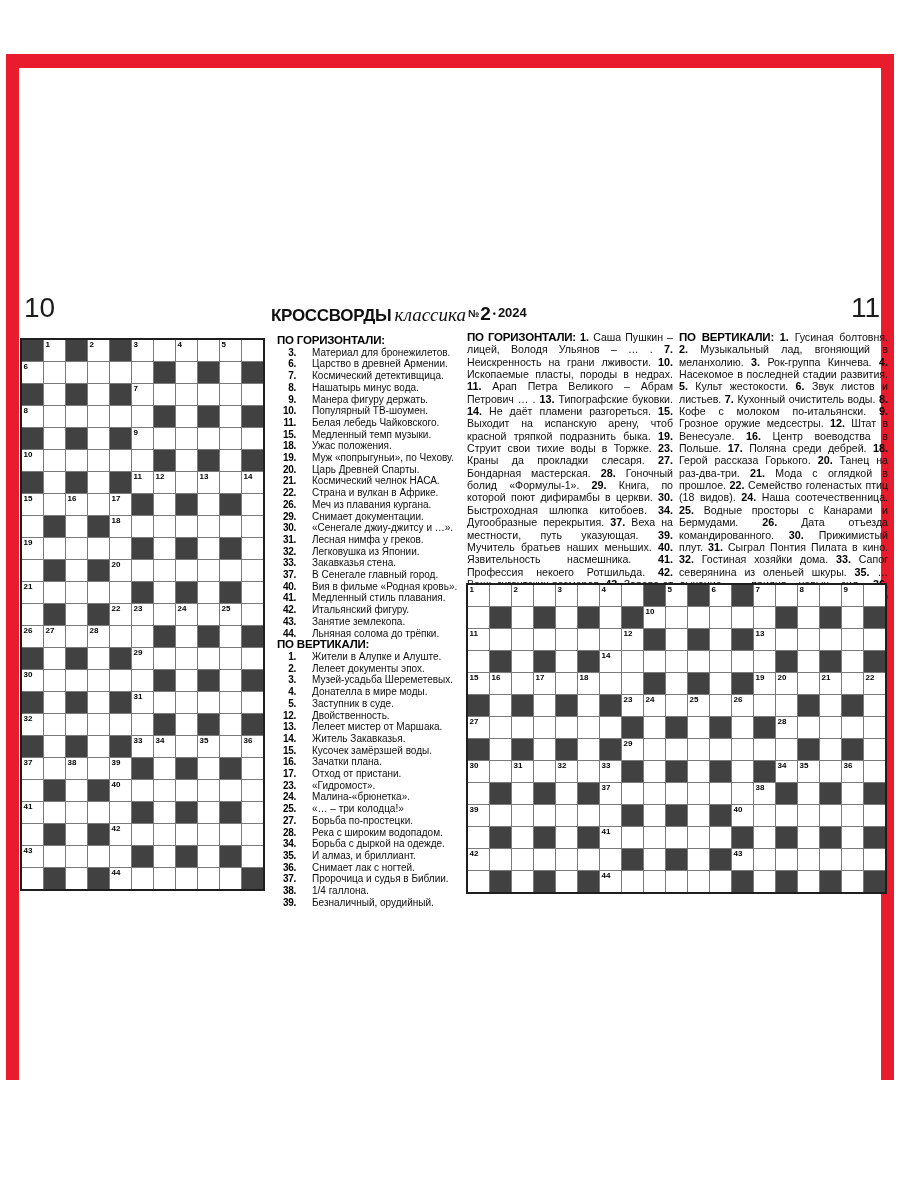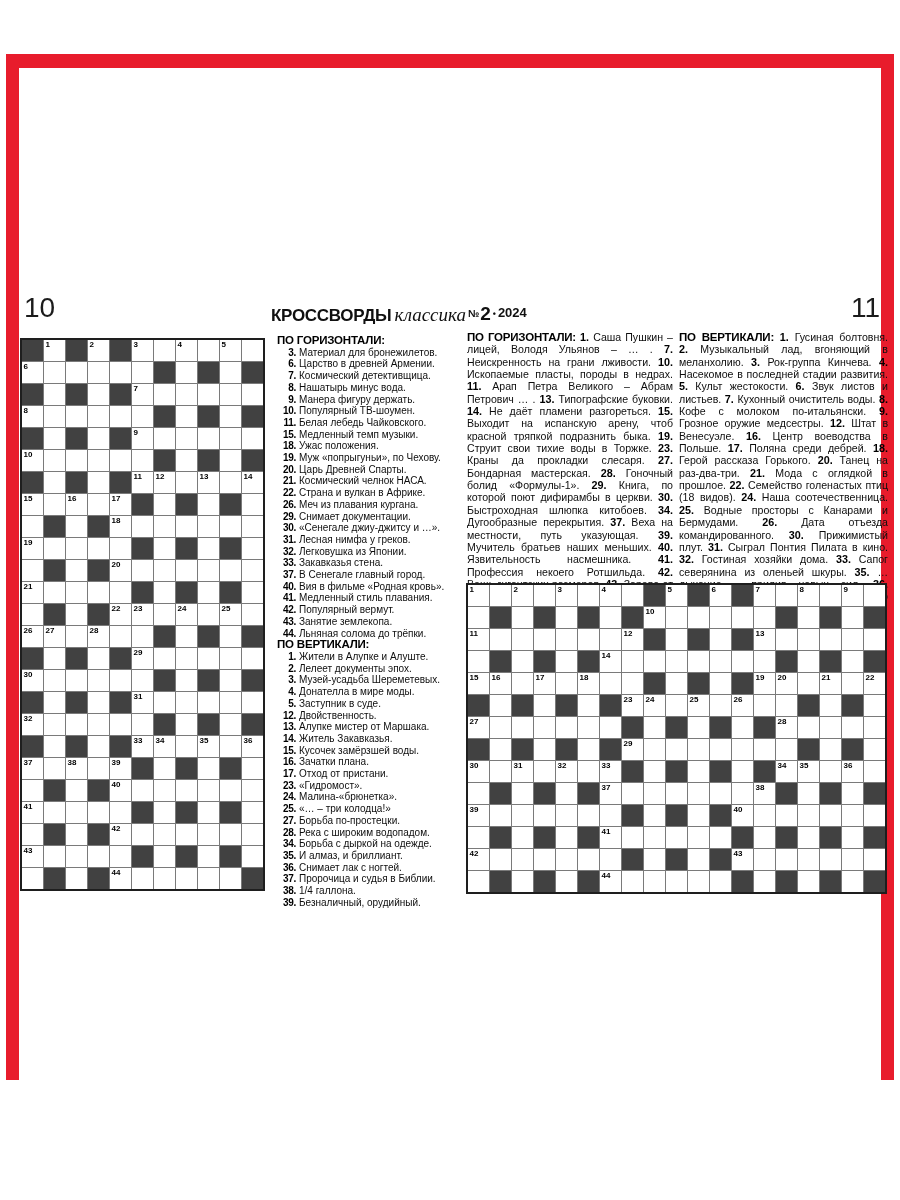--- a/index.html
+++ b/index.html
@@ -35,7 +35,7 @@
   .clue-header{font-size:11.5px;font-weight:bold;line-height:11.7px;letter-spacing:-0.2px;color:#000;}
   .clue-line{display:flex;line-height:11.7px;font-size:10px;white-space:nowrap;color:#0d0d0d;}
   .clue-line .cn{width:19px;text-align:right;font-weight:bold;flex:none;letter-spacing:-0.3px;color:#000;}
-  .clue-line .ct{margin-left:3px;}
+  .clue-line .ct{margin-left:16px;}
 
   .rcol{position:absolute;top:331px;font-size:10.6px;line-height:12.35px;text-align:justify;color:#0d0d0d;}
   #rcol1{left:467px;width:206px;}

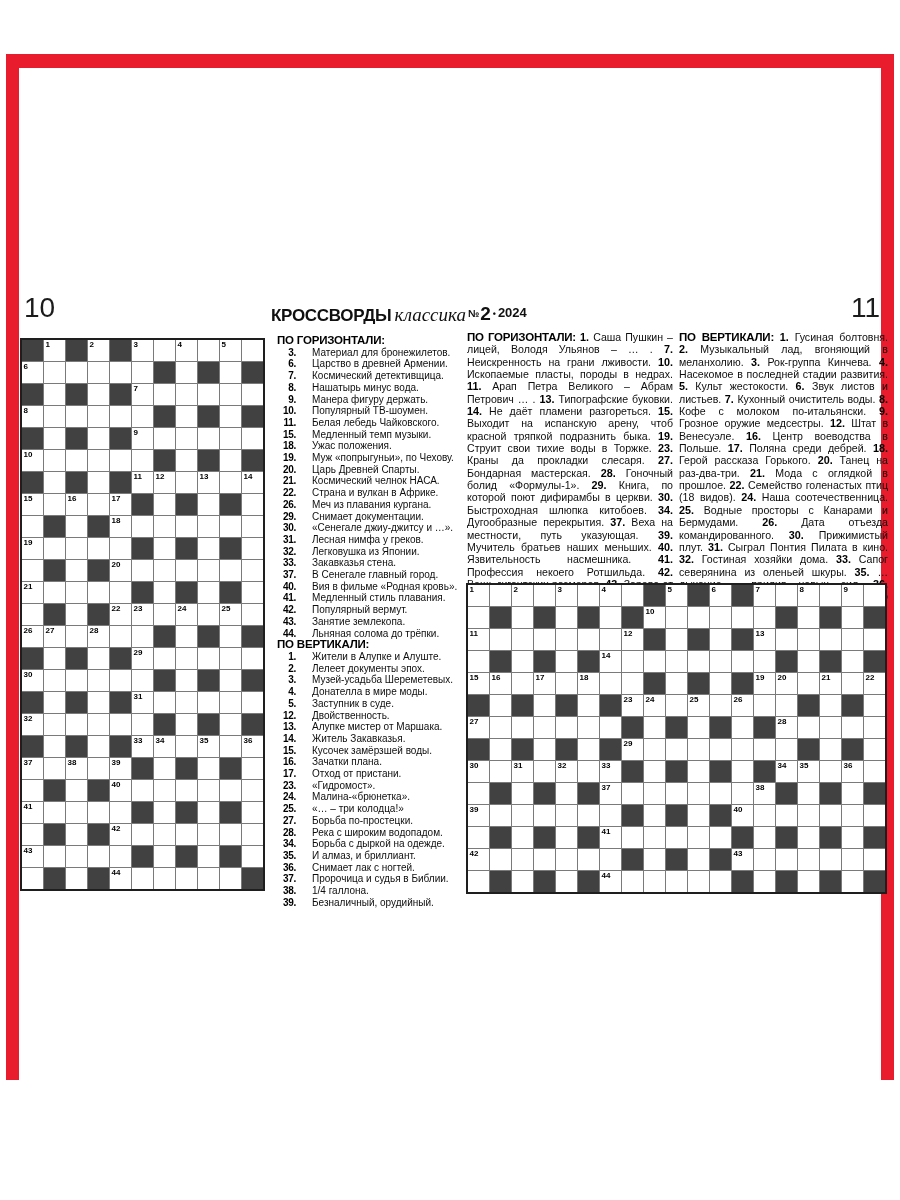--- a/index.html
+++ b/index.html
@@ -520,7 +520,7 @@
     </div>
     <div class="clue-line">
       <span class="cn">42.</span>
-      <span class="ct">Популярный вермут.</span>
+      <span class="ct">Итальянский фигуру.</span>
     </div>
     <div class="clue-line">
       <span class="cn">43.</span>

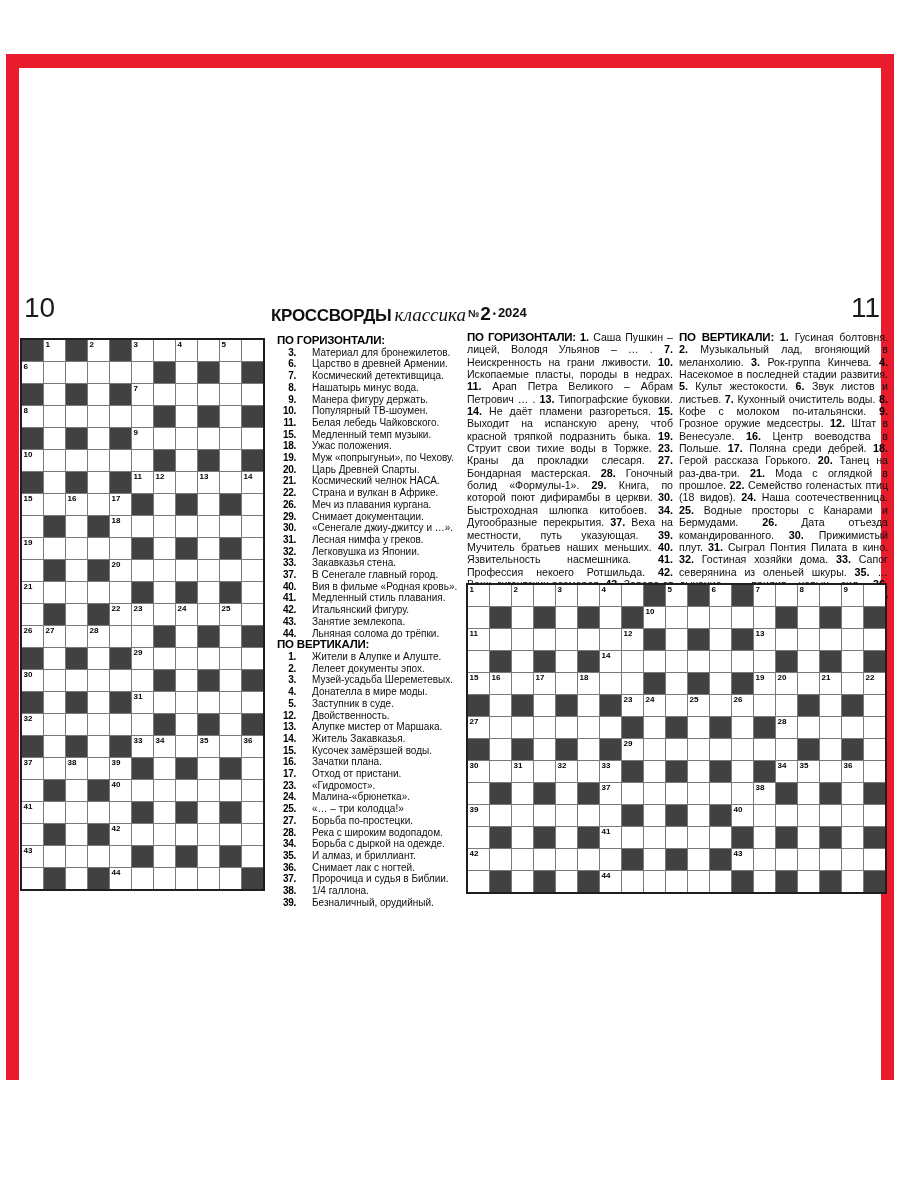--- a/index.html
+++ b/index.html
@@ -557,7 +557,7 @@
     </div>
     <div class="clue-line">
       <span class="cn">13.</span>
-      <span class="ct">Алупке мистер от Маршака.</span>
+      <span class="ct">Лелеет мистер от Маршака.</span>
     </div>
     <div class="clue-line">
       <span class="cn">14.</span>

